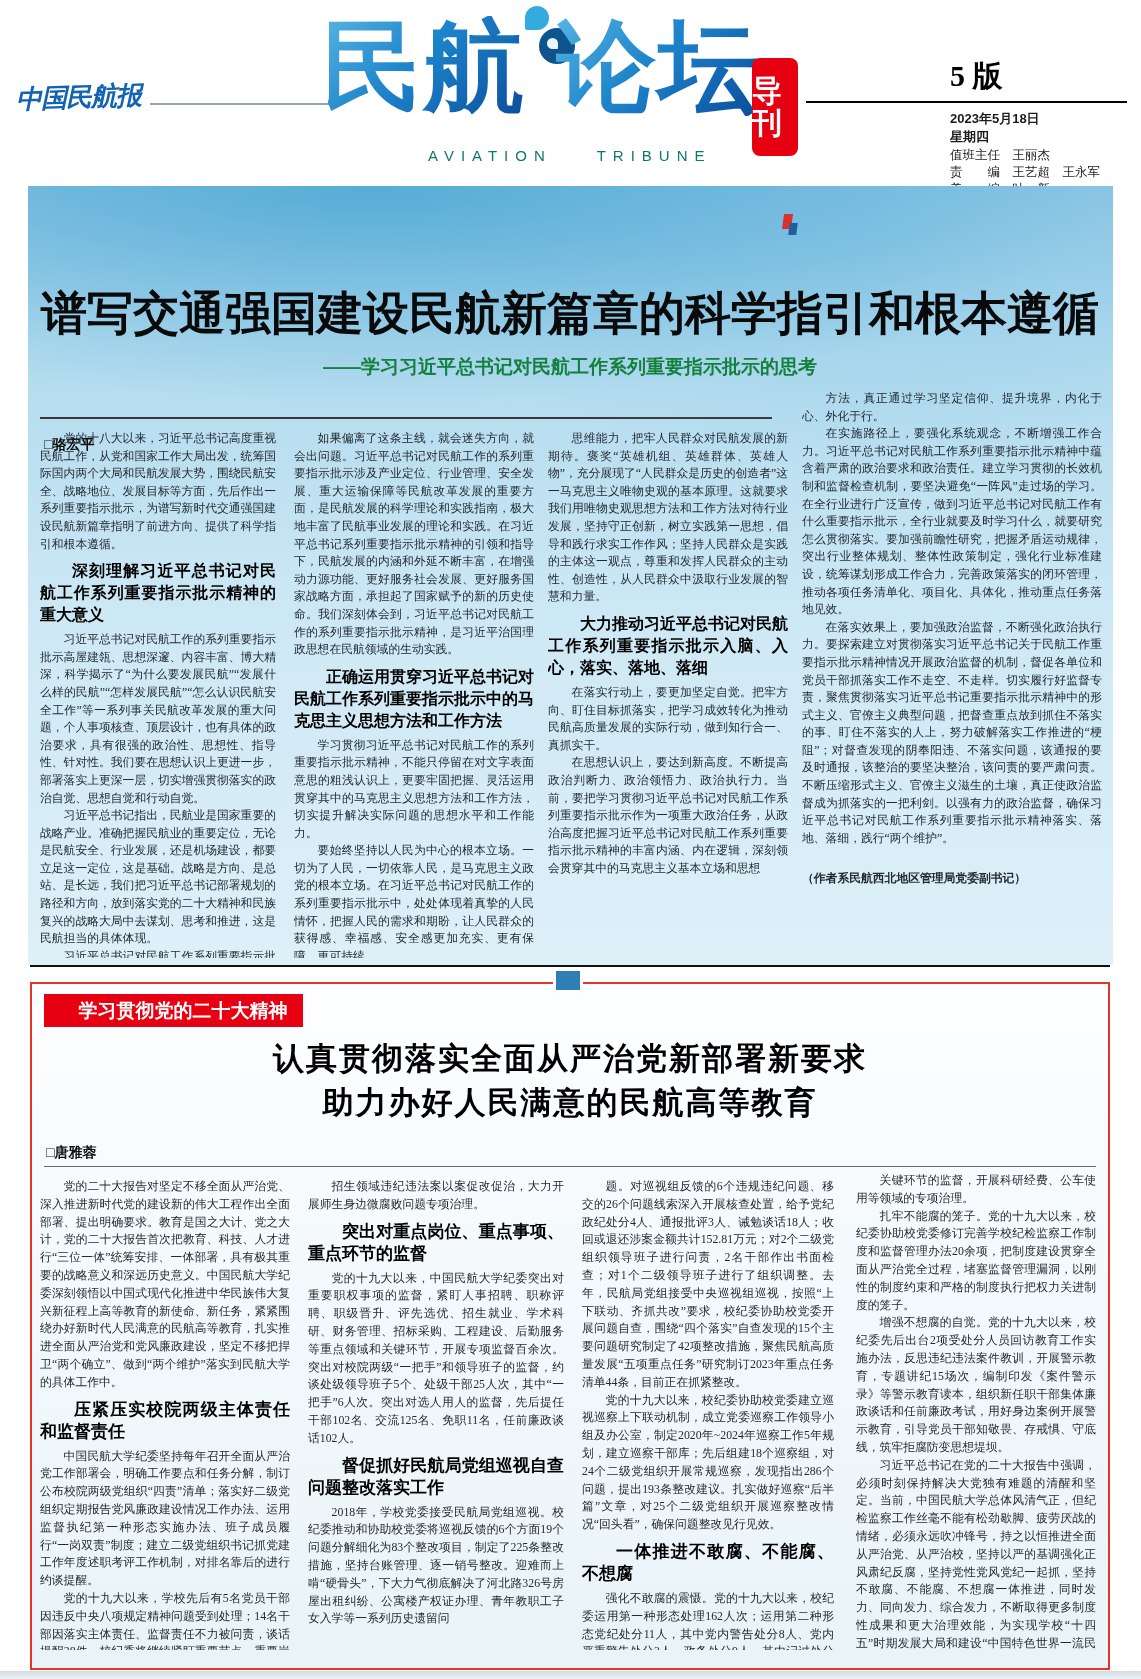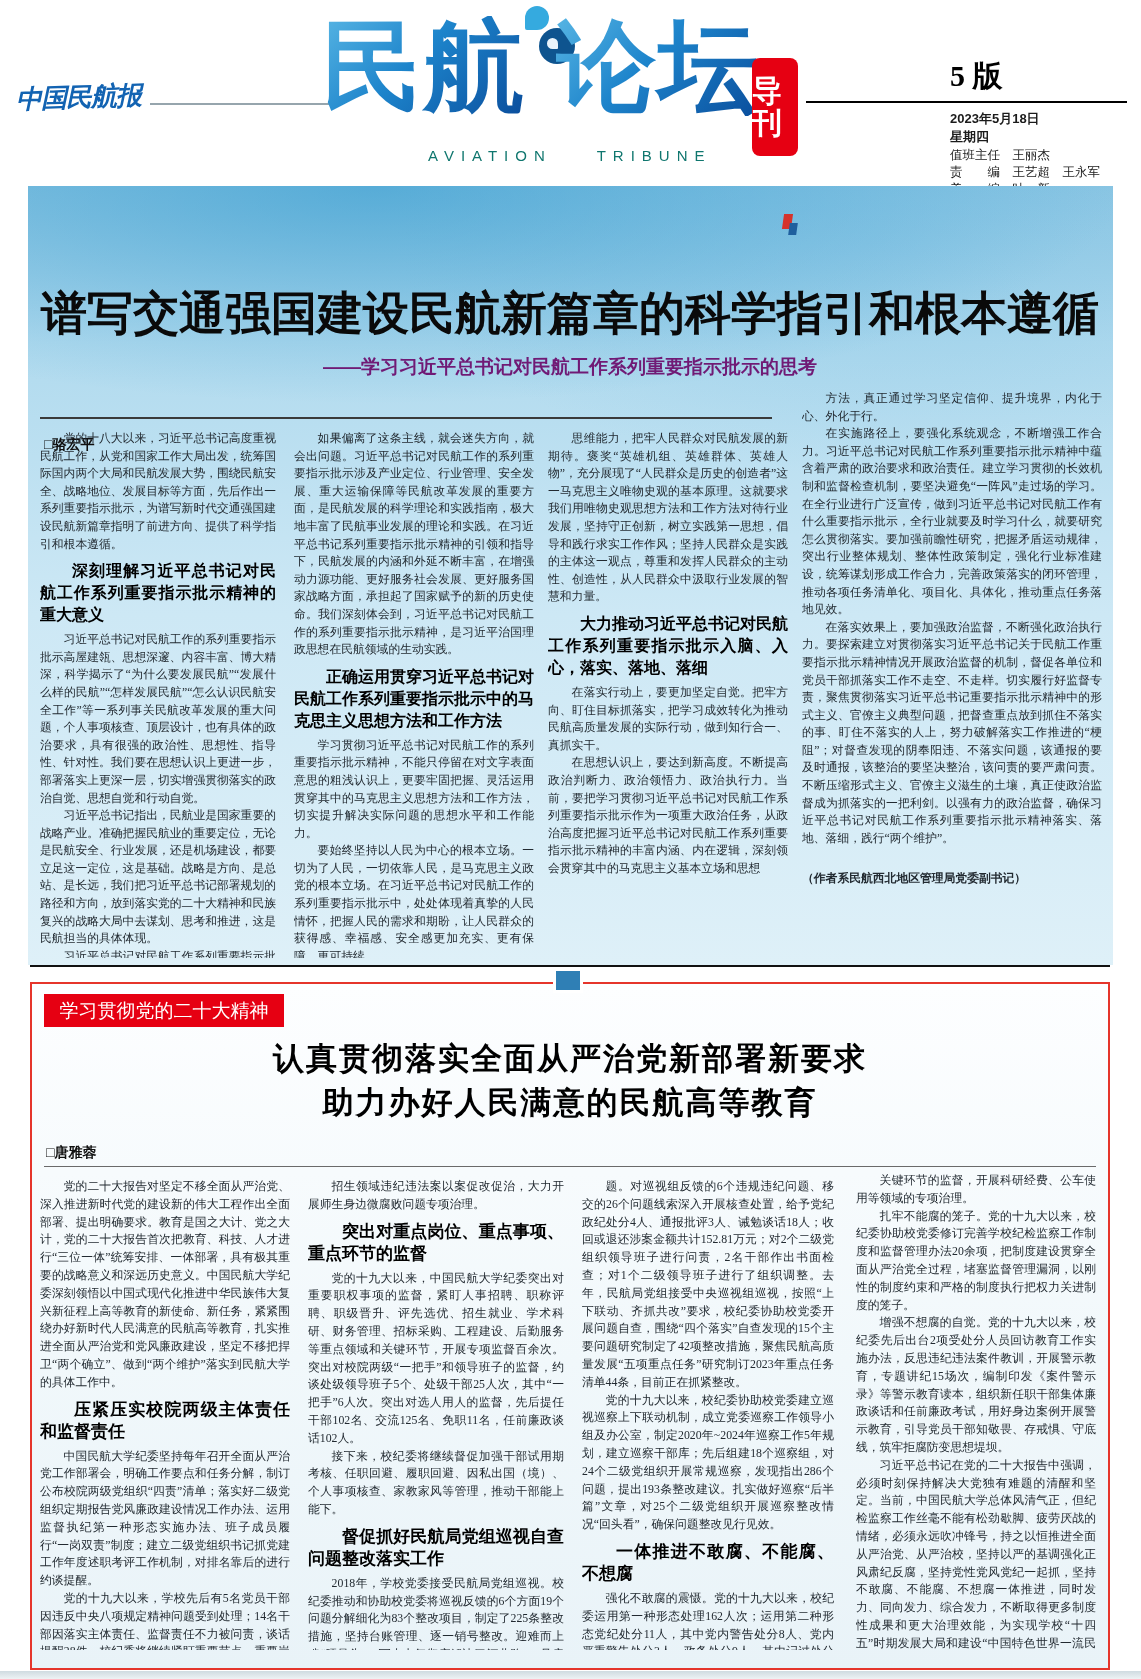--- a/index.html
+++ b/index.html
@@ -47,7 +47,7 @@
   .headline{left:40px;top:288px;width:1060px;text-align:center;font-family:"Liberation Sans",sans-serif;
             font-weight:900;font-size:46px;line-height:1.1;color:#0a0a0a;}
   .deck{left:40px;top:354px;width:1060px;text-align:center;font-family:"Liberation Sans",sans-serif;
-        font-weight:700;font-size:19px;color:#701a75;}
+        font-weight:700;font-size:19px;color:#15803d;}
   .byline{font-family:"Liberation Sans",sans-serif;font-weight:700;font-size:14px;color:#101010;}
   .by1{left:44px;top:396px;margin-top:40px;}
   .by1-rule{left:40px;top:417px;width:732px;height:1.5px;background:#3a3a3a;}

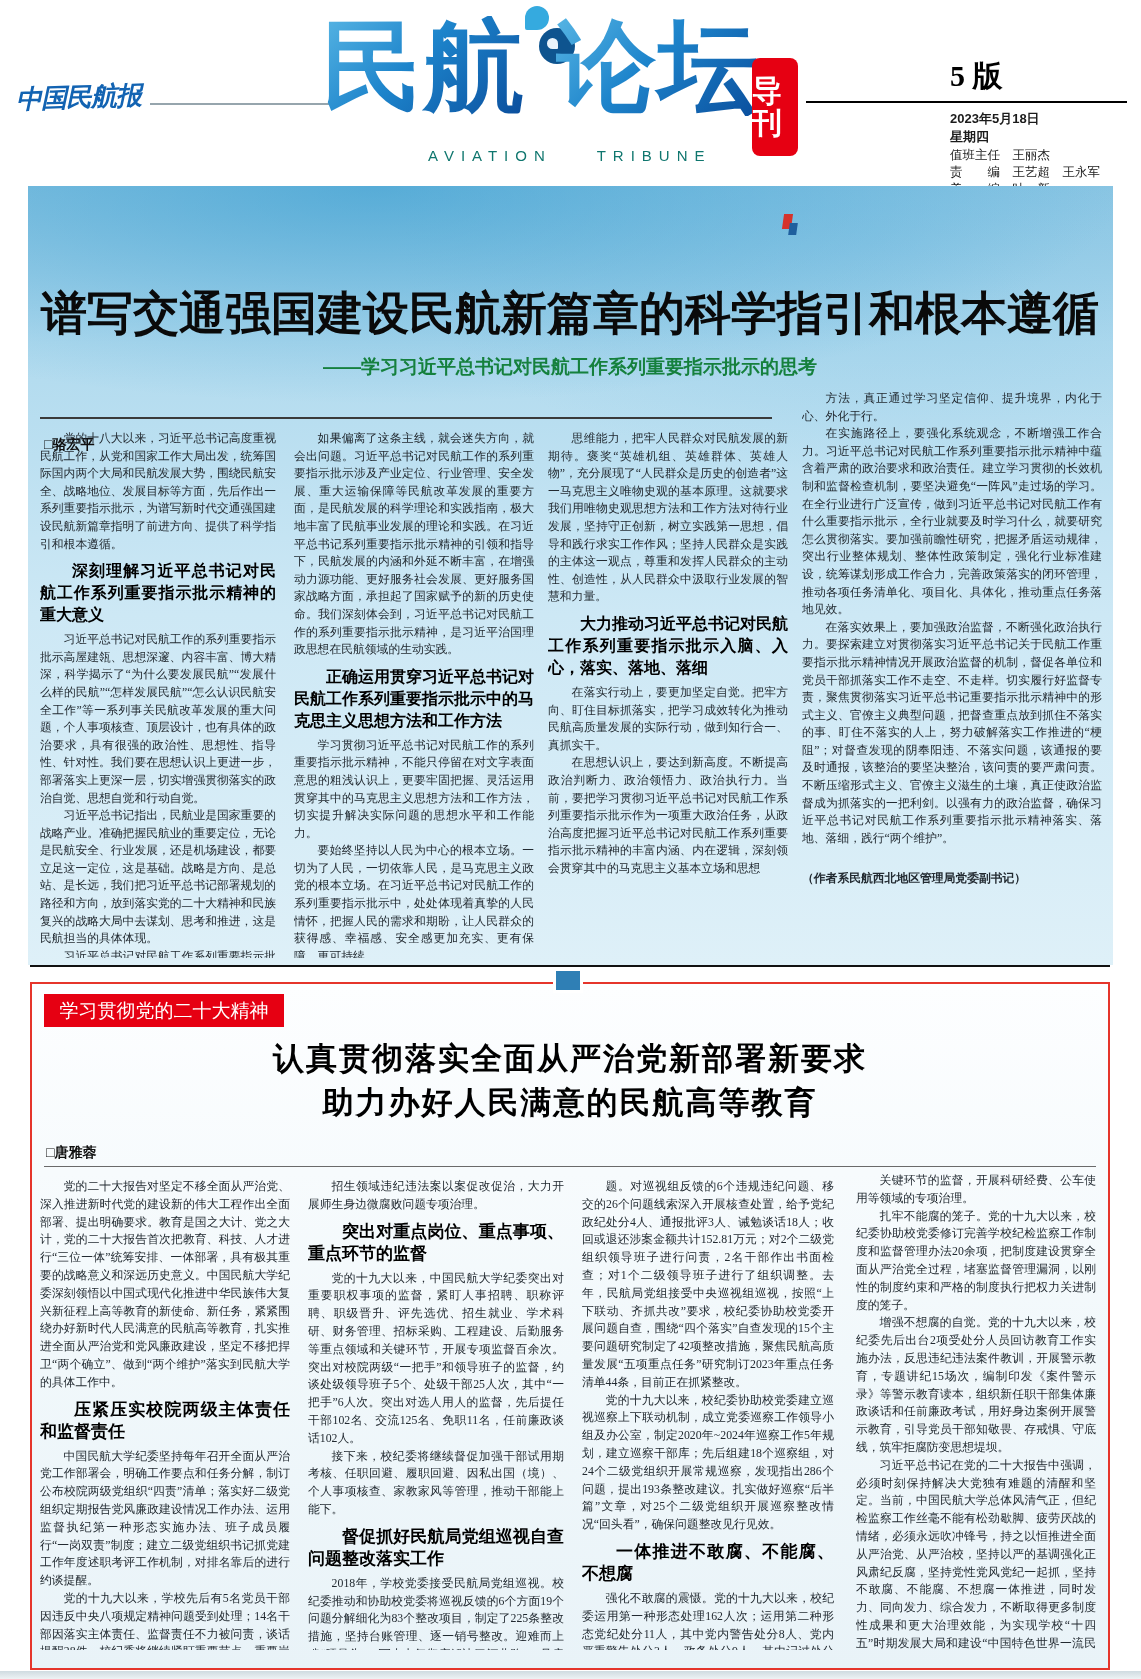--- a/index.html
+++ b/index.html
@@ -69,7 +69,7 @@
           background:linear-gradient(180deg,#fdfeff 0%,#f1f8fb 55%,#e9f3f8 100%);}
   .ornament{left:556px;top:971px;width:24px;height:19px;background:#2f7fb5;box-shadow:0 0 0 3px #fff;}
   .tag{left:44px;top:994px;width:240px;height:33px;background:#e60012;color:#fff;text-align:center;
-       line-height:33px;font-family:"Liberation Sans",sans-serif;font-weight:400;font-size:19px;}
+       line-height:33px;font-family:"Liberation Sans",sans-serif;font-weight:700;font-size:19px;padding-left:19px;}
   .t2{width:1056px;left:42px;text-align:center;font-family:"Liberation Serif",serif;font-weight:900;
       font-size:31px;color:#000;letter-spacing:2px;}
   .t2a{top:1038px;} .t2b{top:1082px;}

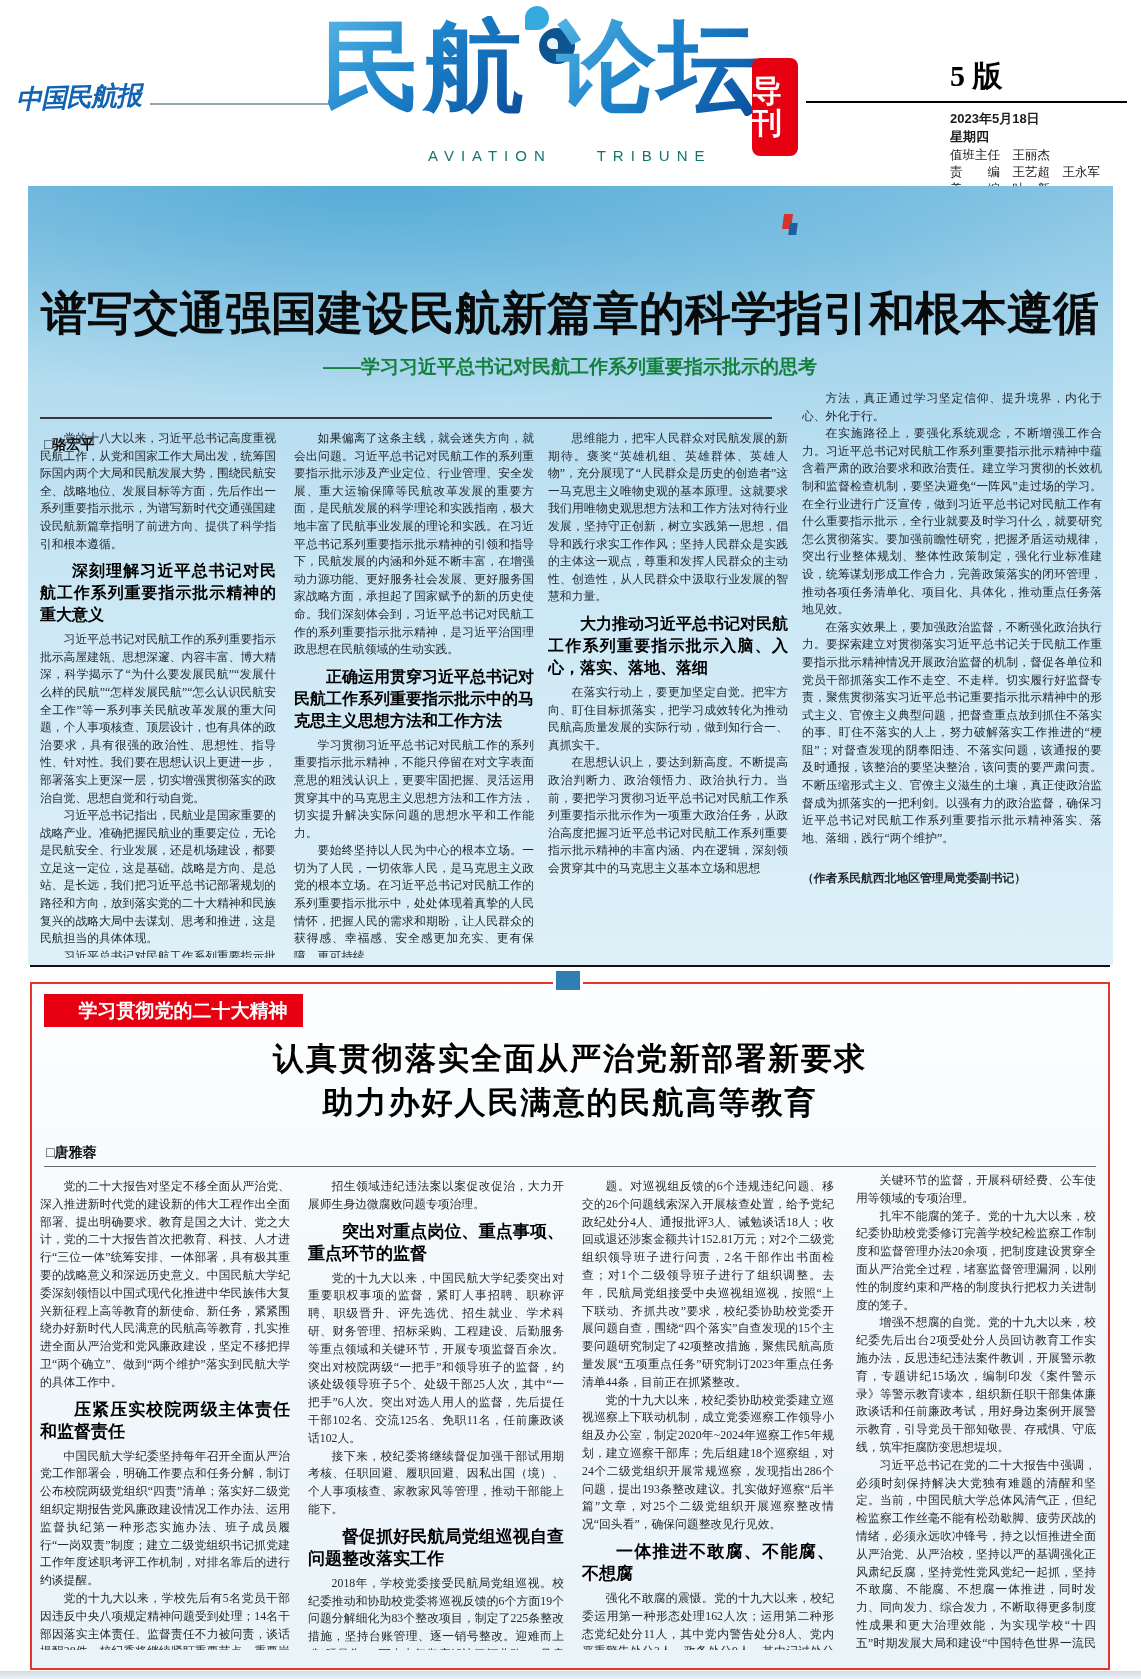--- a/index.html
+++ b/index.html
@@ -169,7 +169,6 @@
       <div class="para">招生领域违纪违法案以案促改促治，大力开展师生身边微腐败问题专项治理。</div>
       <div class="subhead">突出对重点岗位、重点事项、重点环节的监督</div>
       <div class="para">党的十九大以来，中国民航大学纪委突出对重要职权事项的监督，紧盯人事招聘、职称评聘、职级晋升、评先选优、招生就业、学术科研、财务管理、招标采购、工程建设、后勤服务等重点领域和关键环节，开展专项监督百余次。突出对校院两级“一把手”和领导班子的监督，约谈处级领导班子5个、处级干部25人次，其中“一把手”6人次。突出对选人用人的监督，先后提任干部102名、交流125名、免职11名，任前廉政谈话102人。</div>
-      <div class="para">接下来，校纪委将继续督促加强干部试用期考核、任职回避、履职回避、因私出国（境）、个人事项核查、家教家风等管理，推动干部能上能下。</div>
       <div class="subhead">督促抓好民航局党组巡视自查问题整改落实工作</div>
       <div class="para">2018年，学校党委接受民航局党组巡视。校纪委推动和协助校党委将巡视反馈的6个方面19个问题分解细化为83个整改项目，制定了225条整改措施，坚持台账管理、逐一销号整改。迎难而上啃“硬骨头”，下大力气彻底解决了河北路326号房屋出租纠纷、公寓楼产权证办理、青年教职工子女入学等一系列历史遗留问</div>
     </div>

